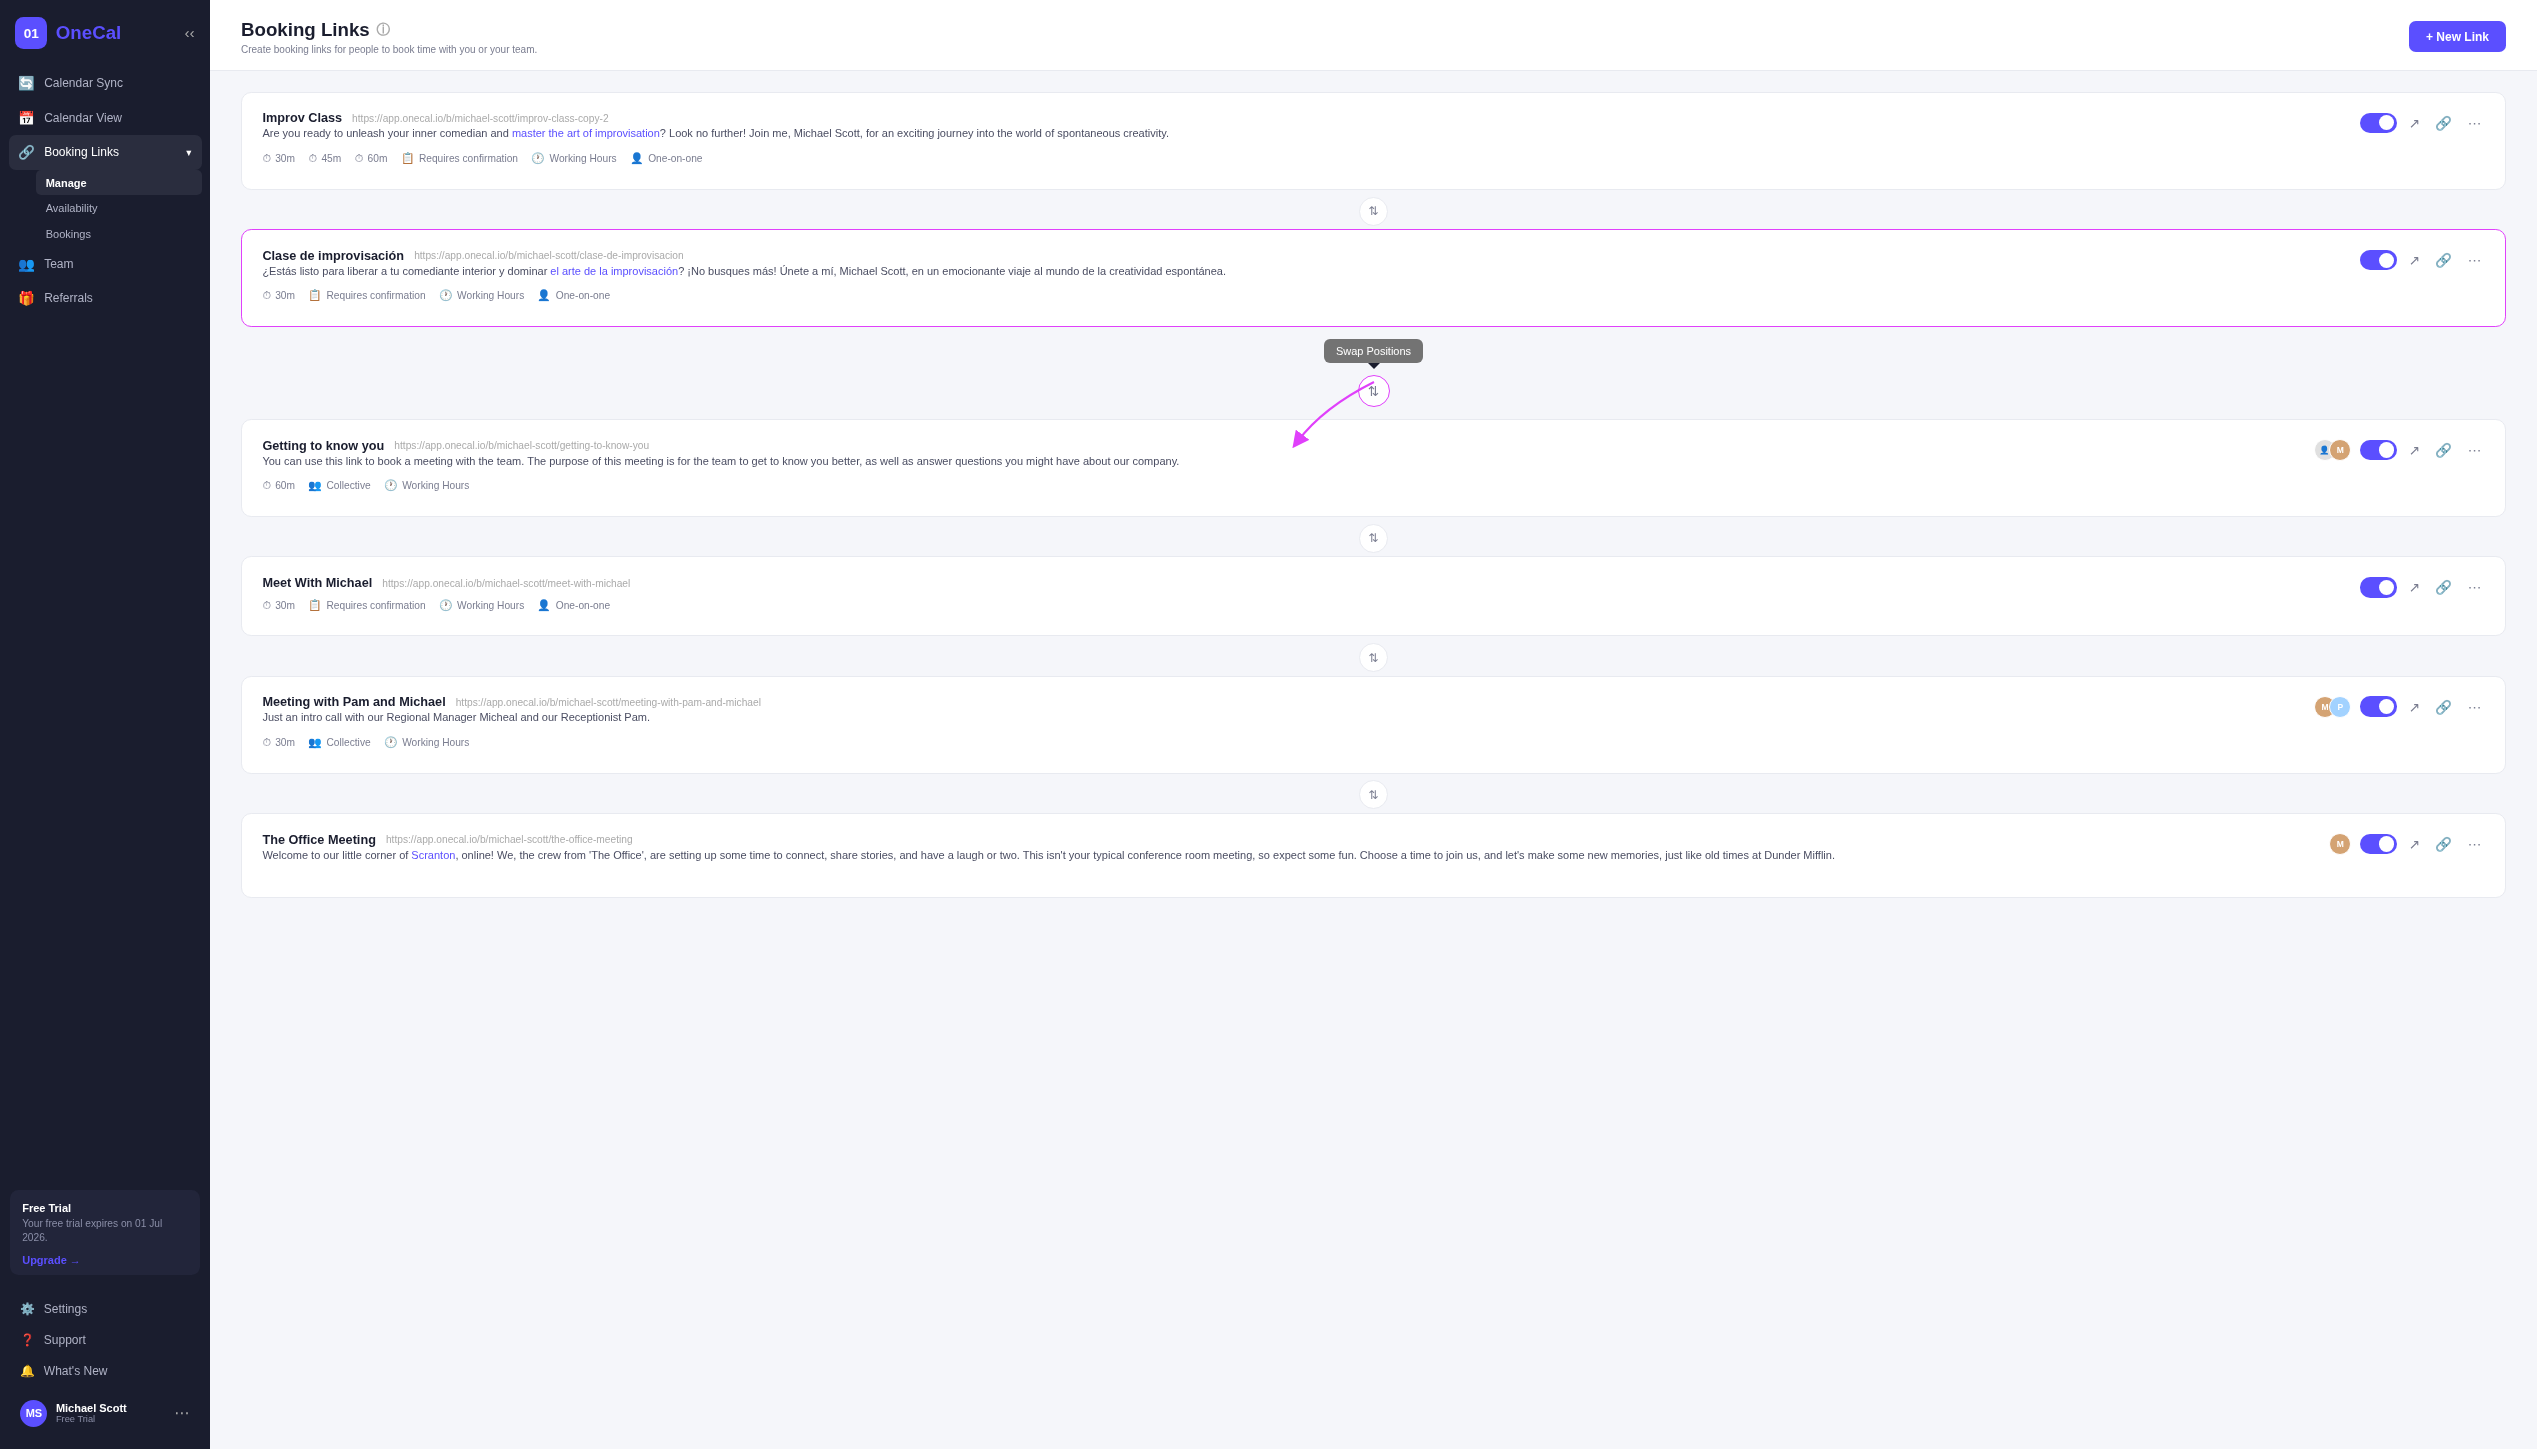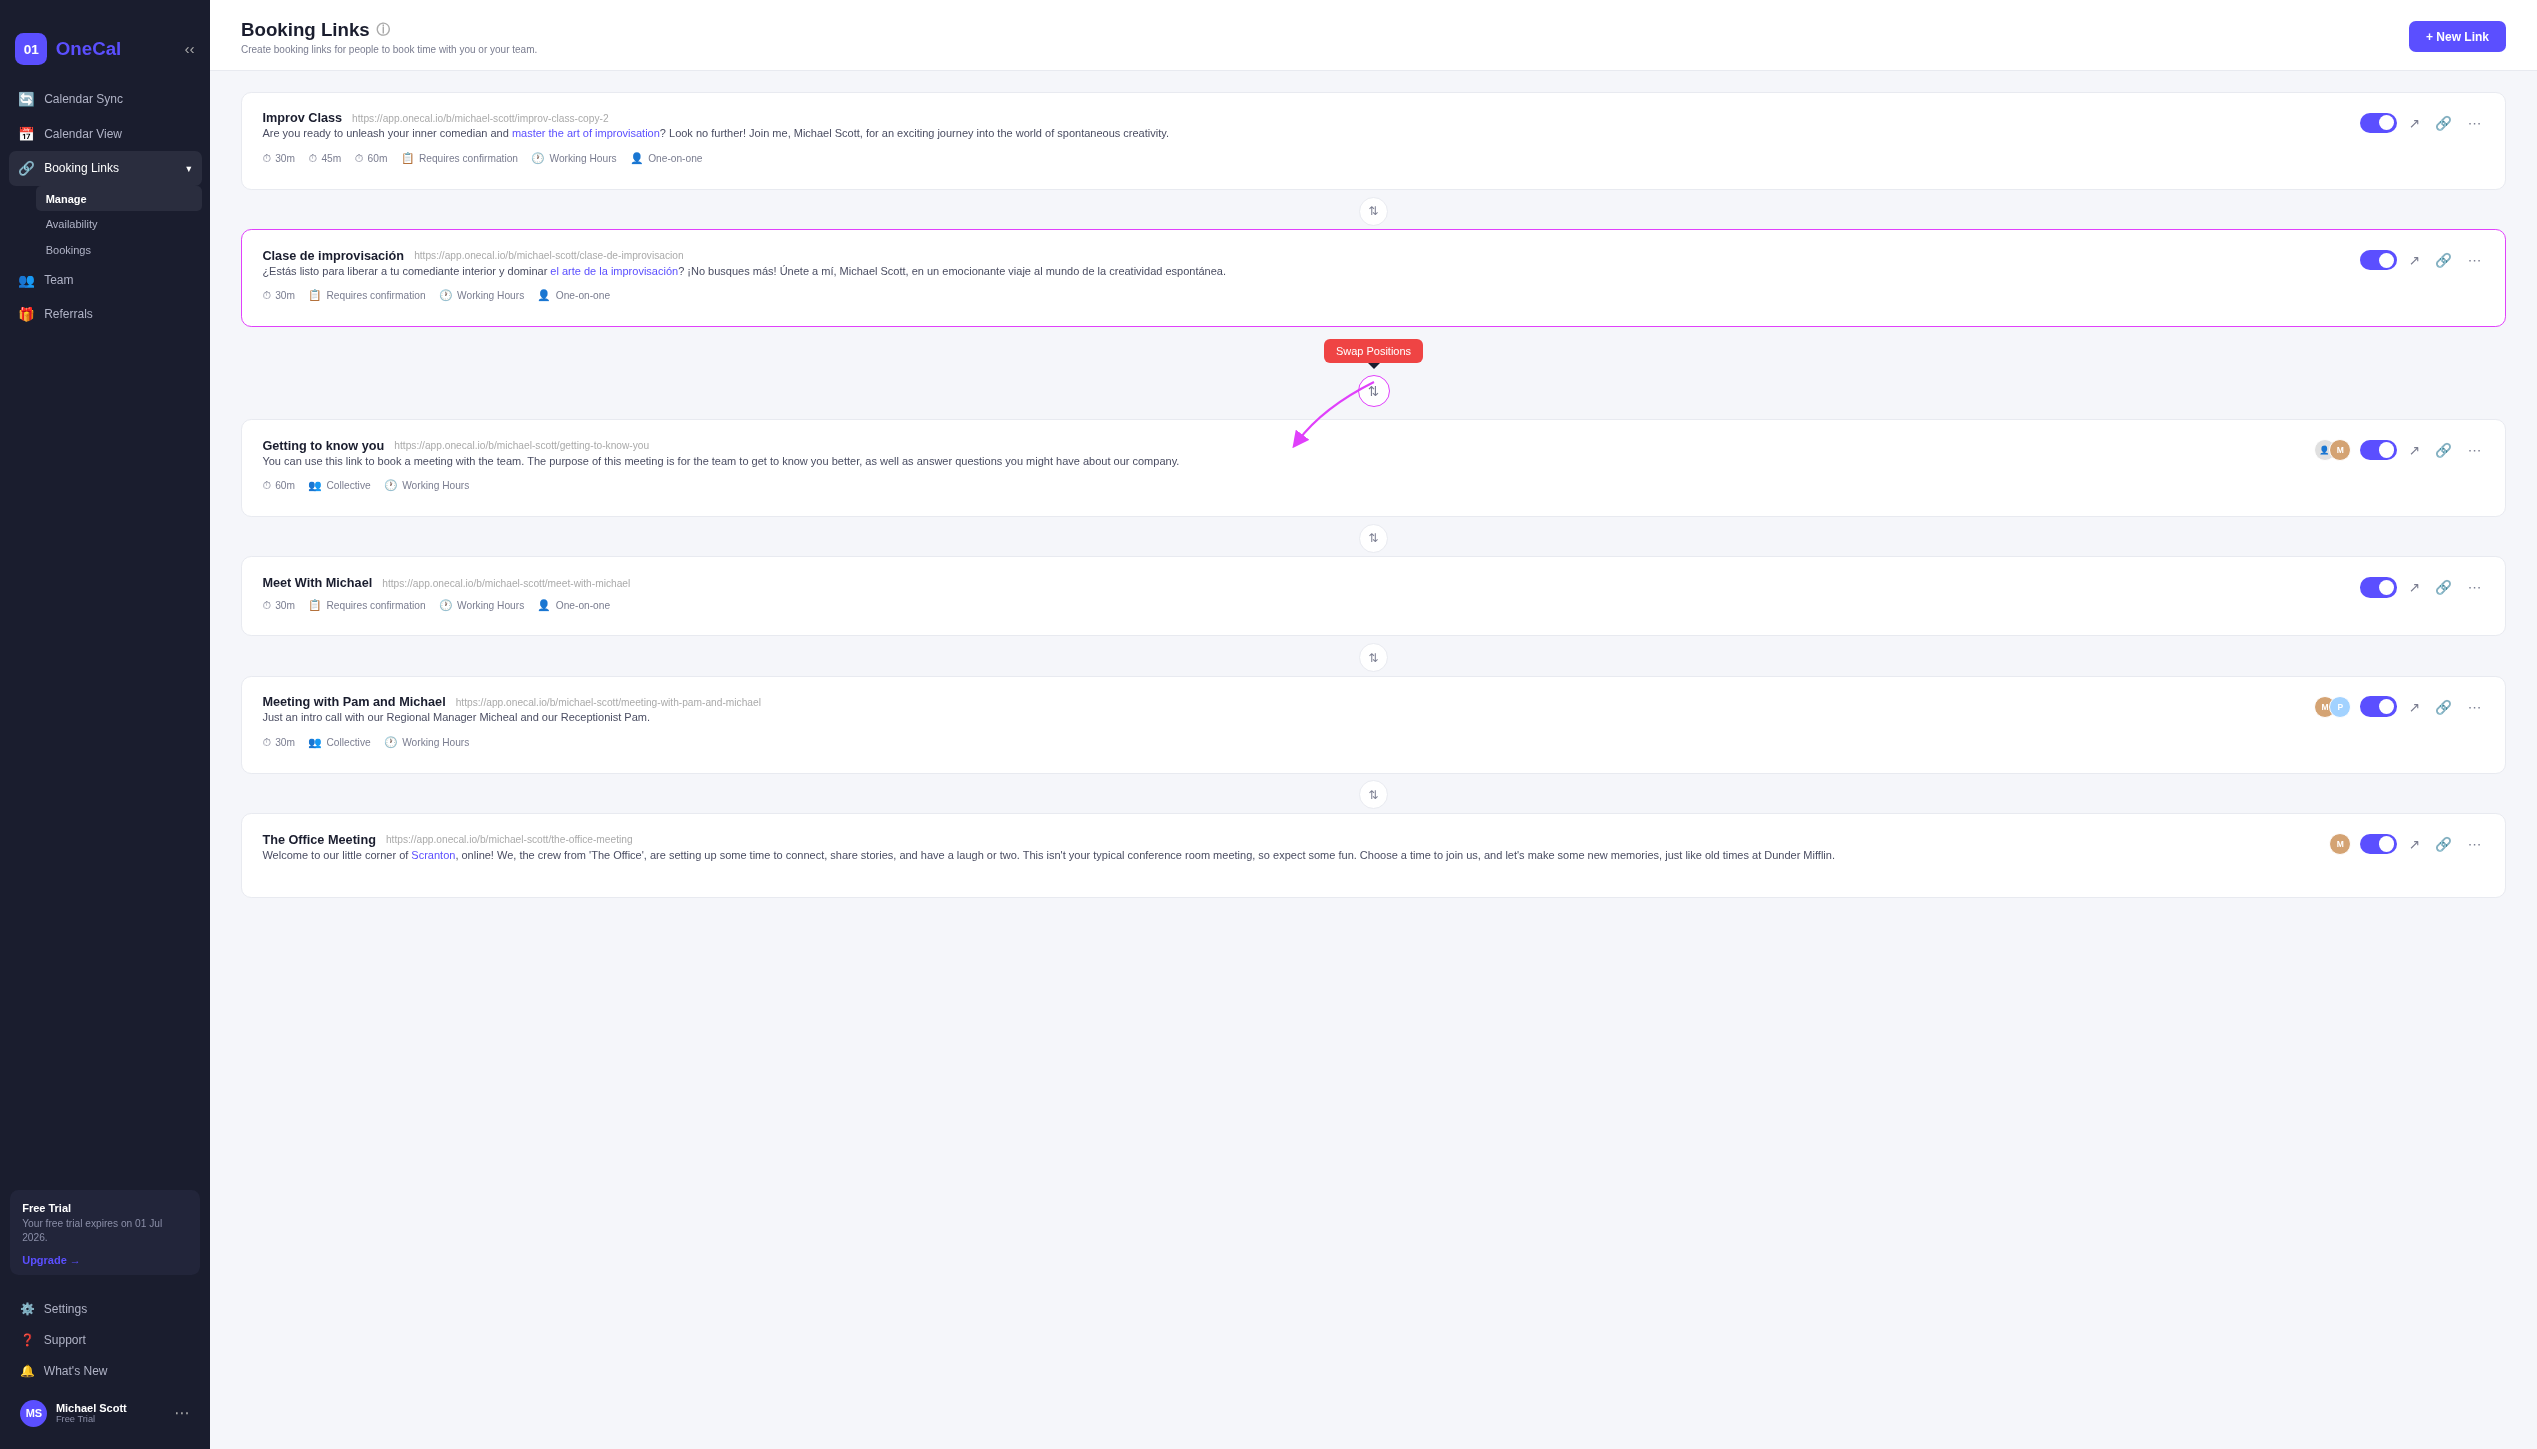--- a/index.html
+++ b/index.html
@@ -21,7 +21,6 @@
       align-items: center;
       padding: 17px 15.3px;
       gap: 8.5px;
-      margin-top: 16px;
     }
     .logo-mark {
       width: 32px; height: 32px;

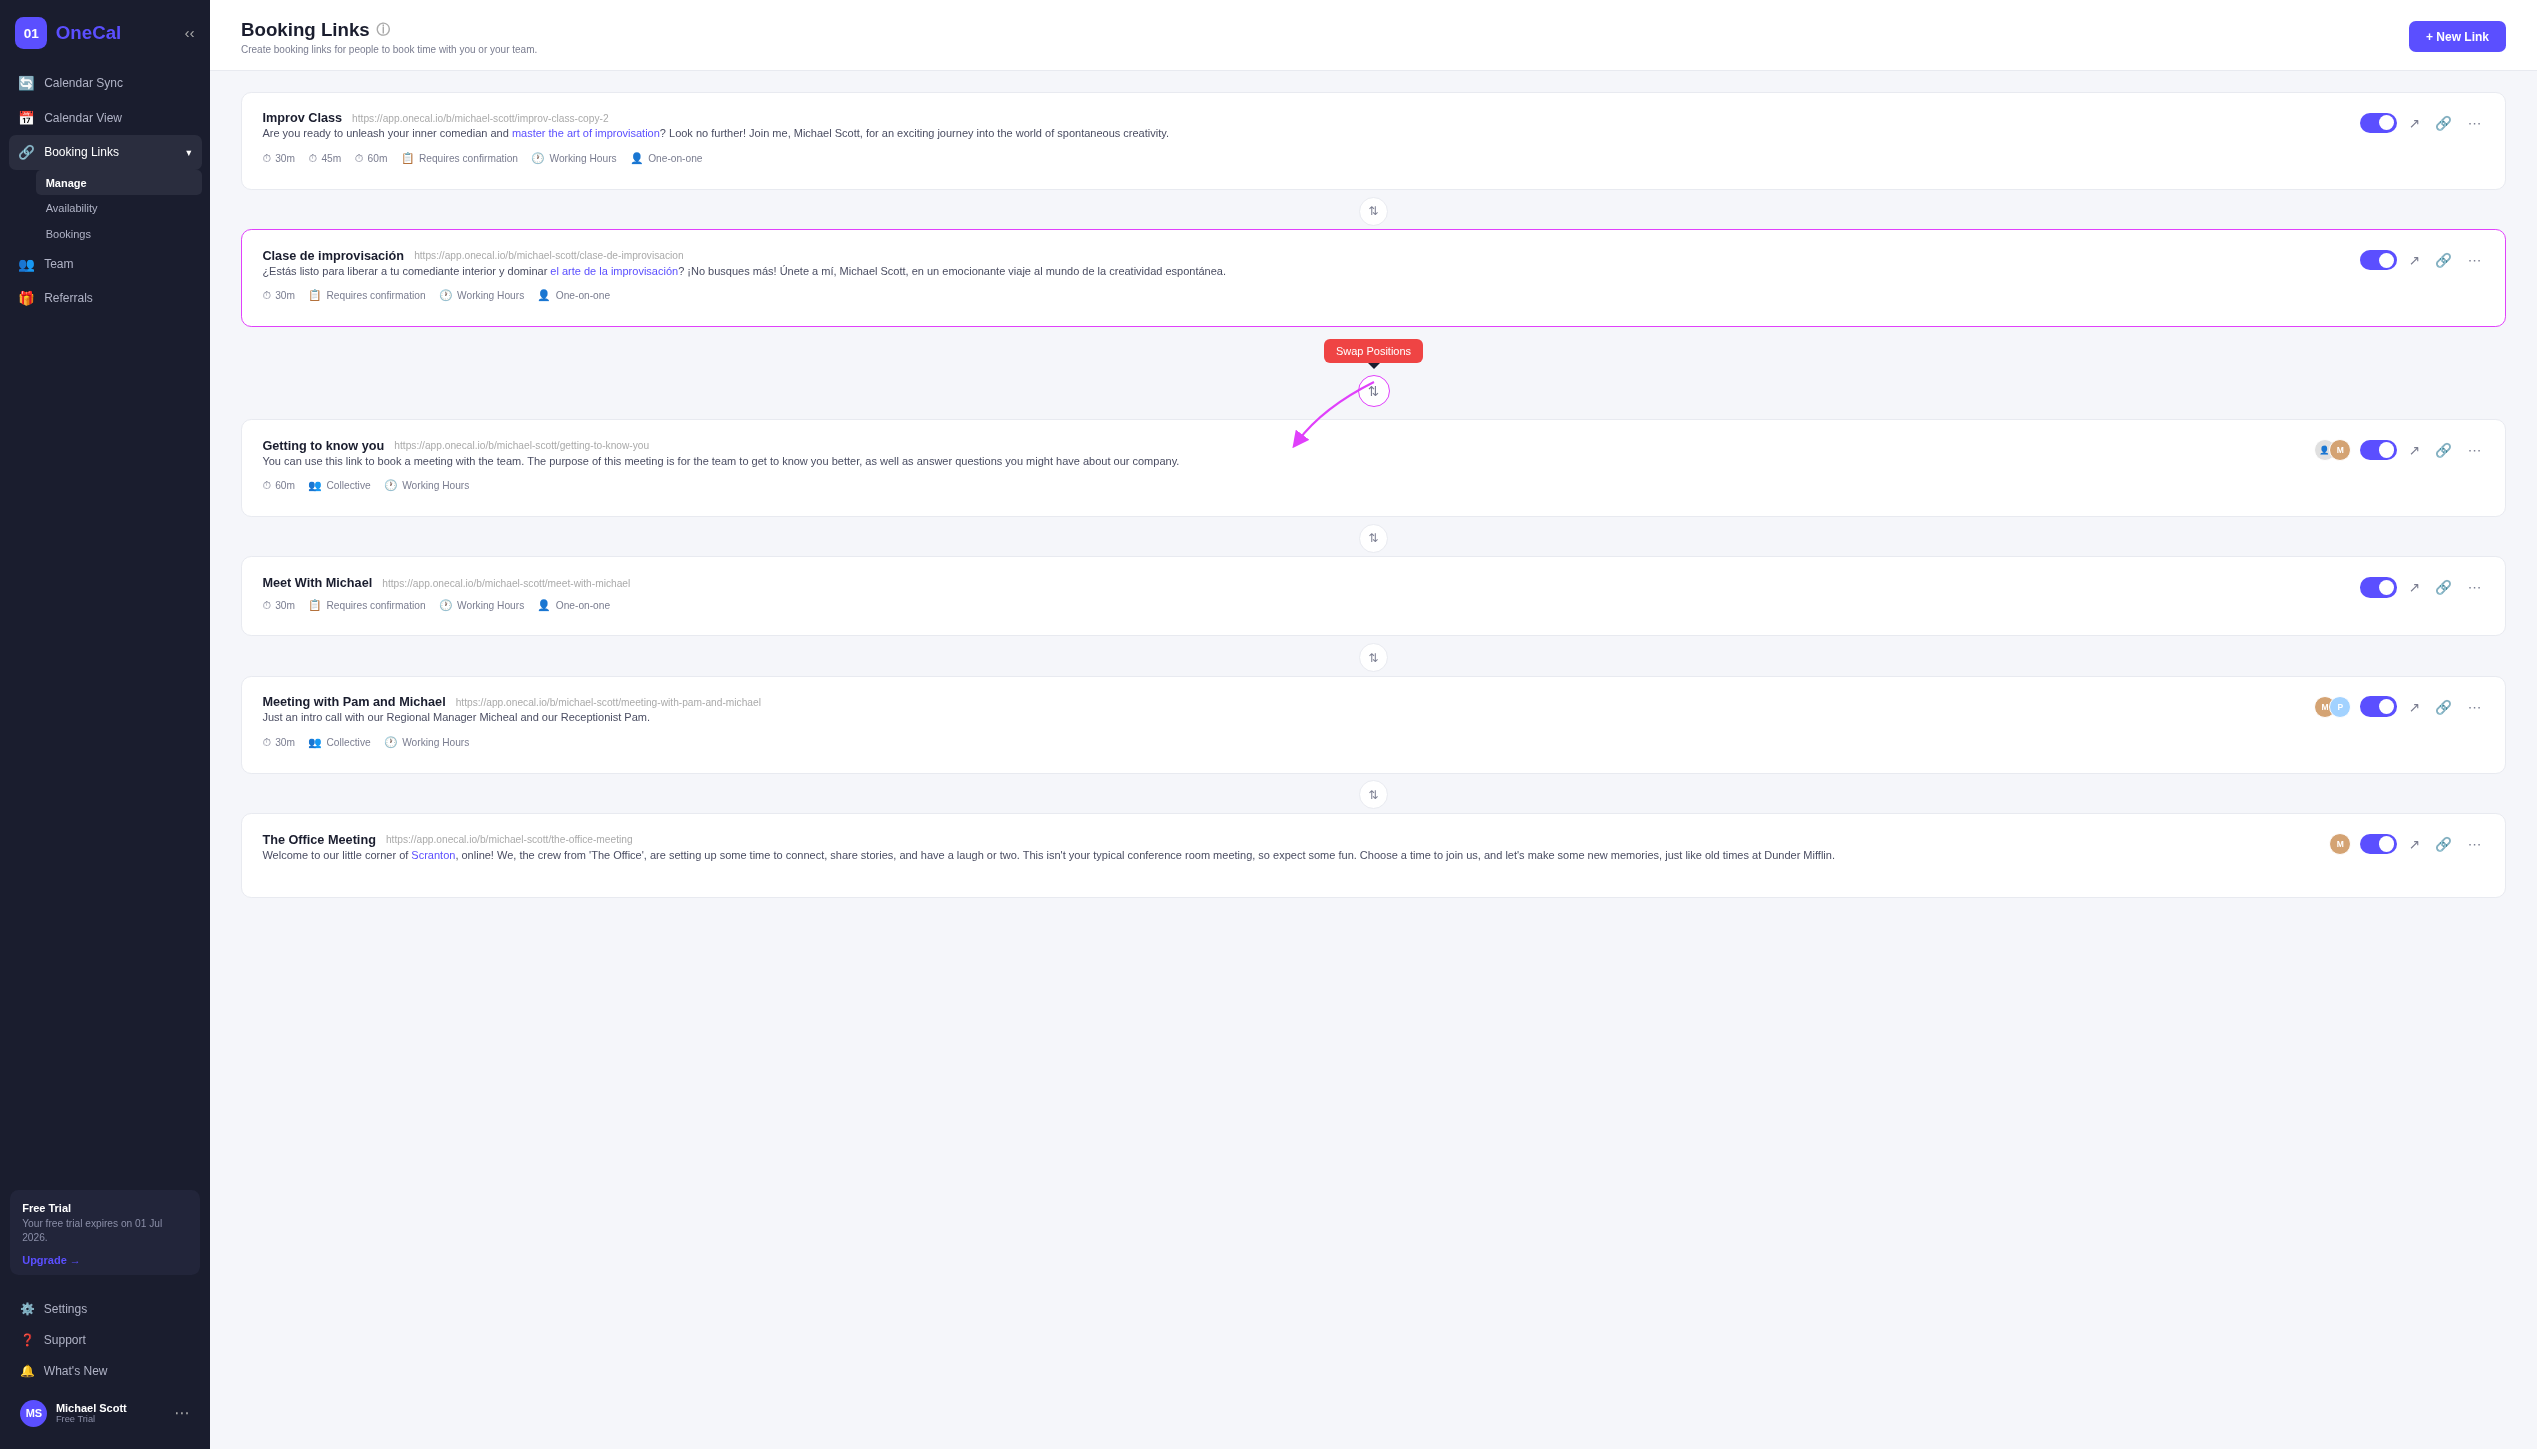--- a/index.html
+++ b/index.html
@@ -191,7 +191,7 @@
       font-size: 12px;
     }
     .tooltip-bubble {
-      background: #ef4444;
+      background: #737373;
       color: #fff;
       font-size: 11px;
       font-weight: 500;

